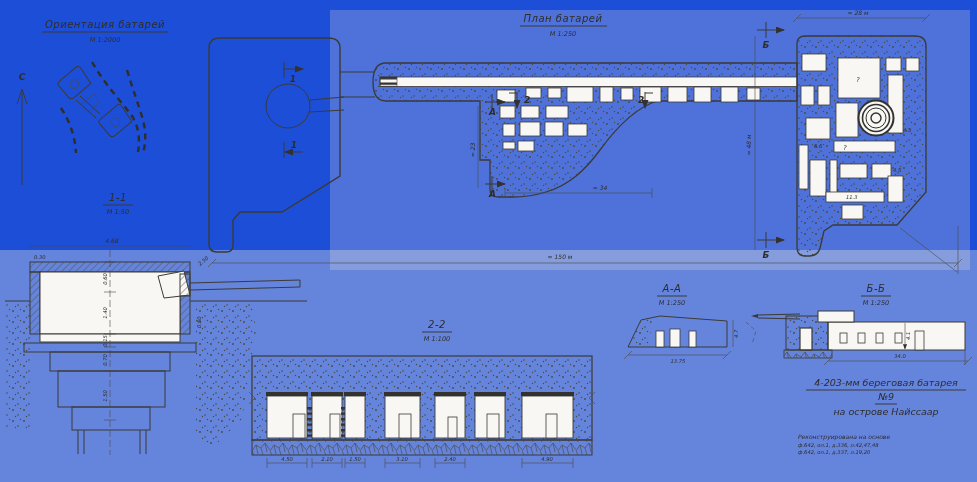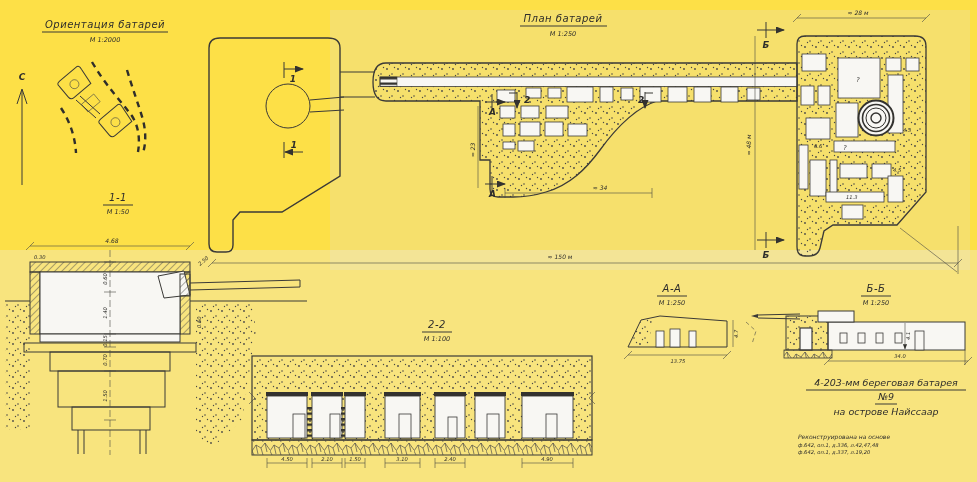--- a/index.html
+++ b/index.html
@@ -3,7 +3,7 @@
 <meta charset="utf-8">
 <style>
   html,body{margin:0;padding:0;background:#e8e6e1;}
-  #stage{position:relative;width:977px;height:482px;background:#fde047;overflow:hidden;
+  #stage{position:relative;width:977px;height:482px;background:#1d4ed8;overflow:hidden;
          font-family:"DejaVu Sans",sans-serif;}
   svg{position:absolute;left:0;top:0;}
   svg text{font-family:"DejaVu Sans",sans-serif;font-style:italic;fill:#2e2d2b;}

